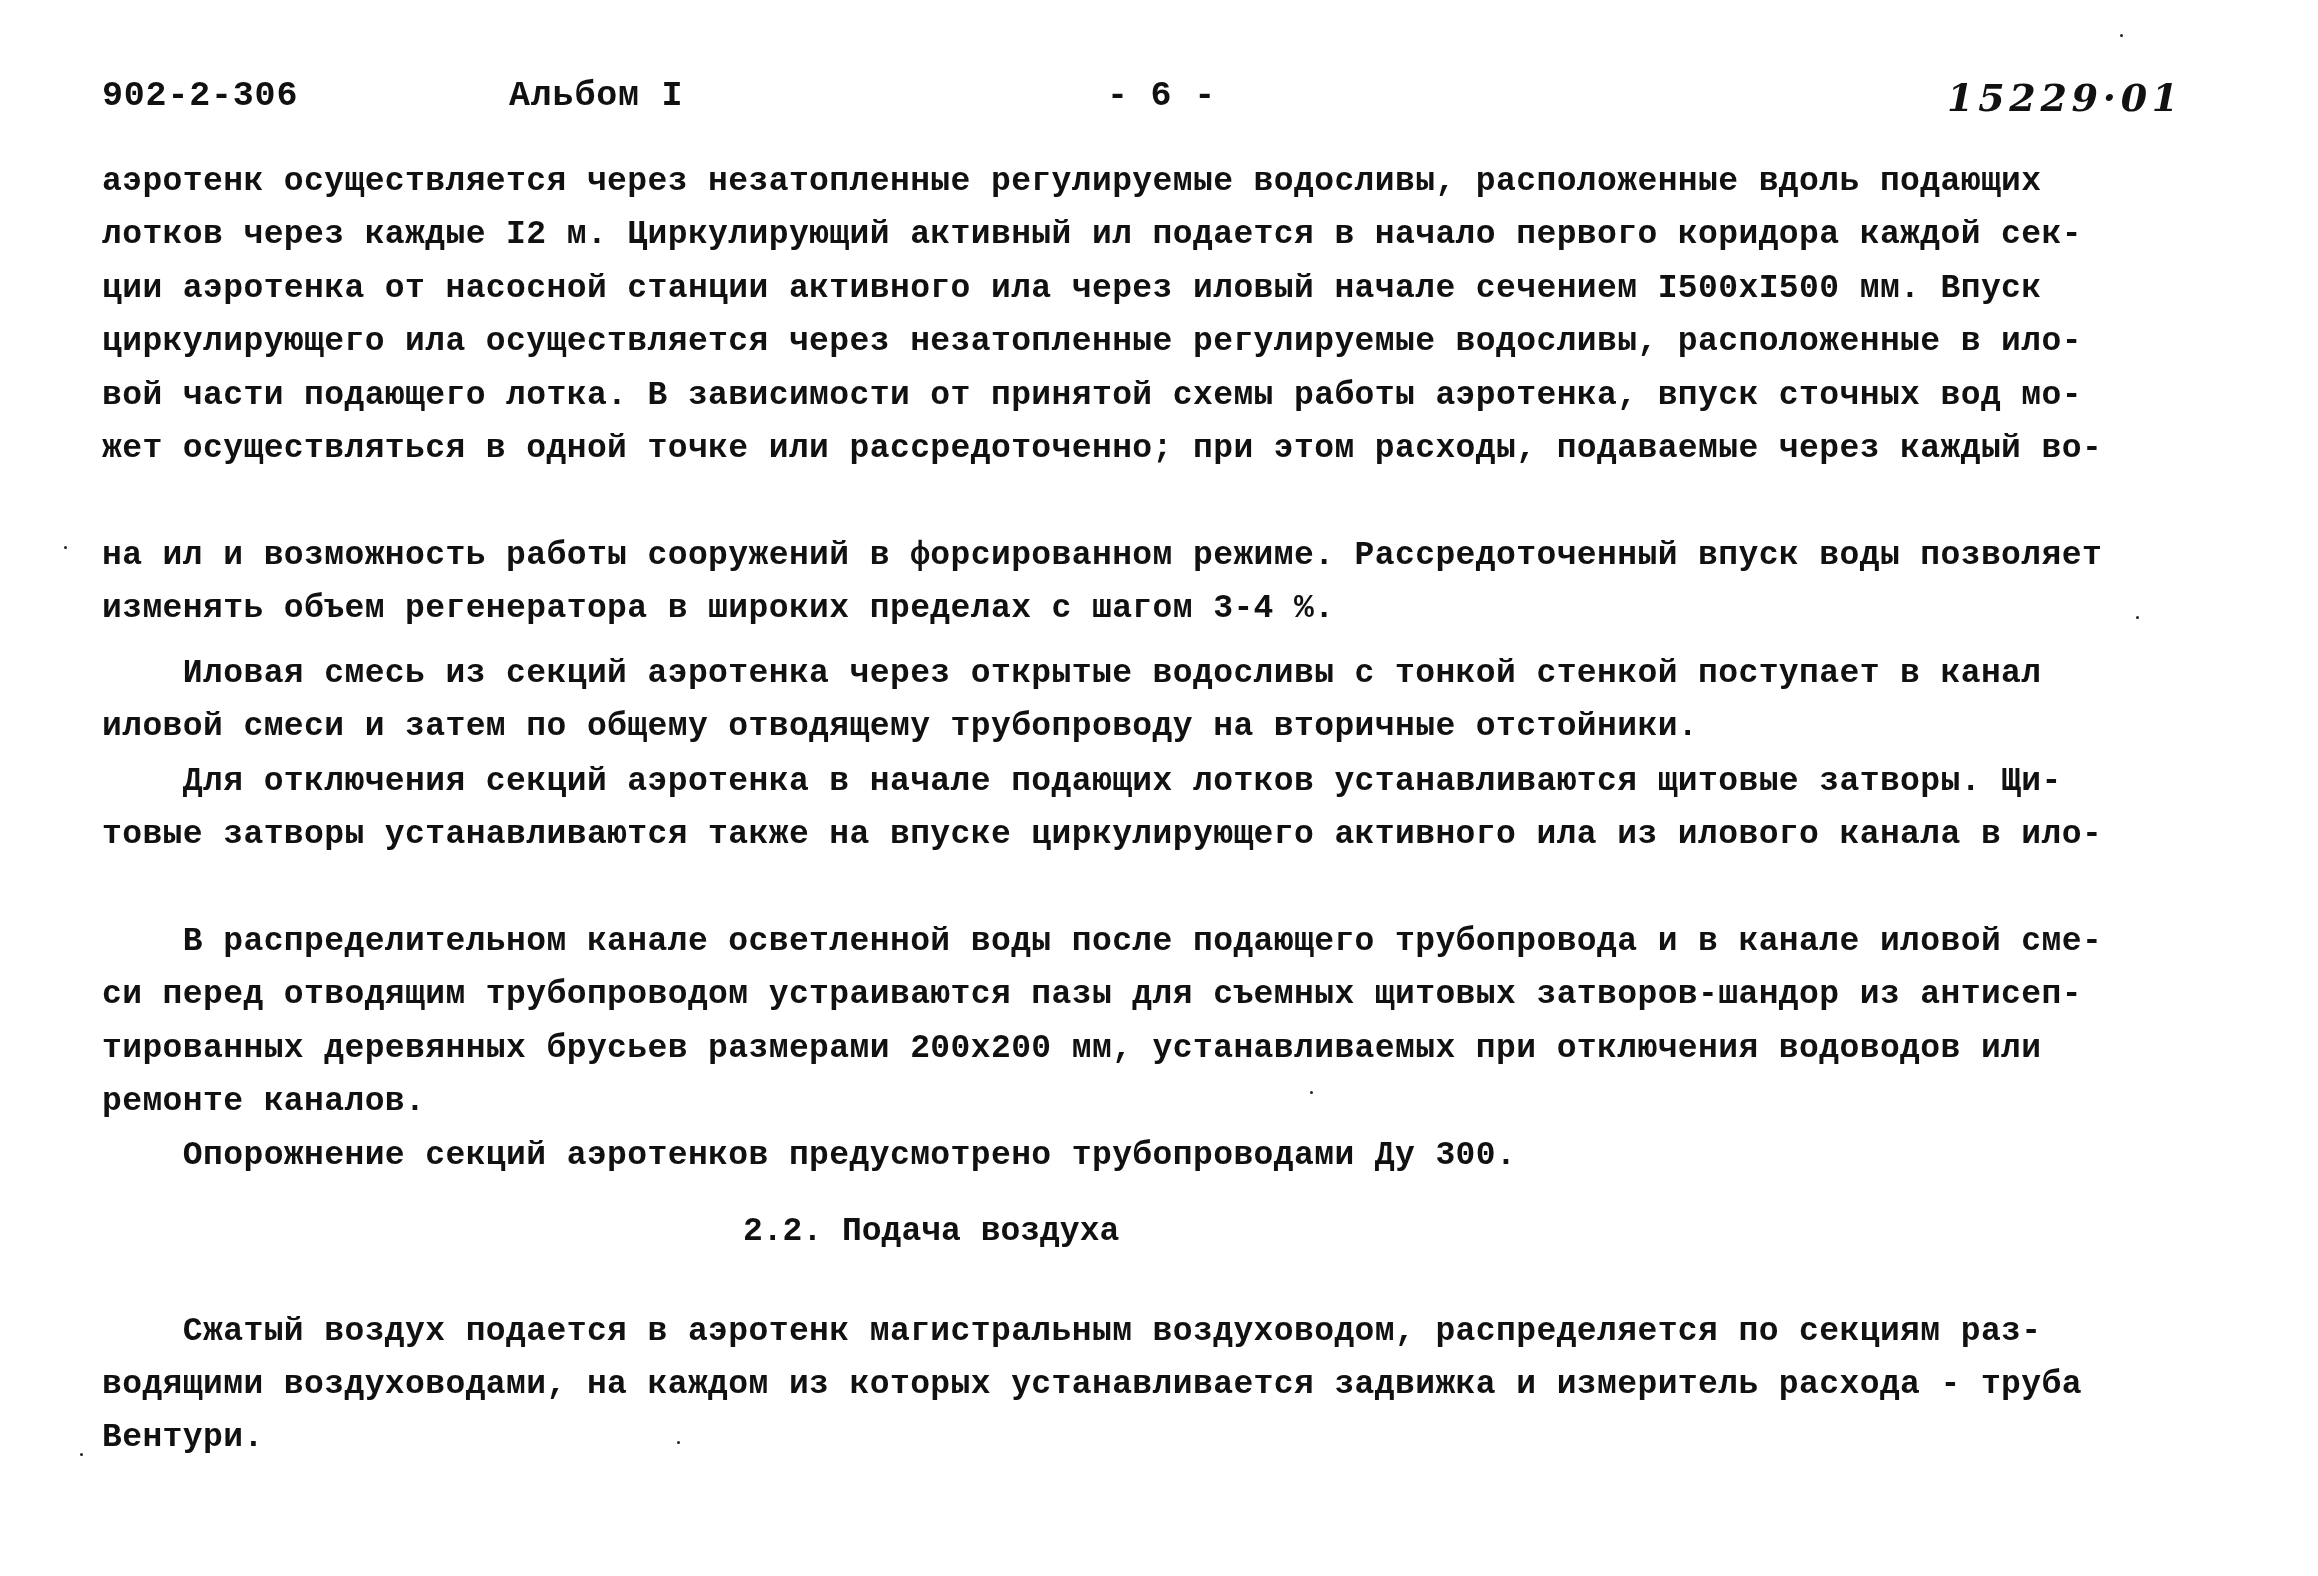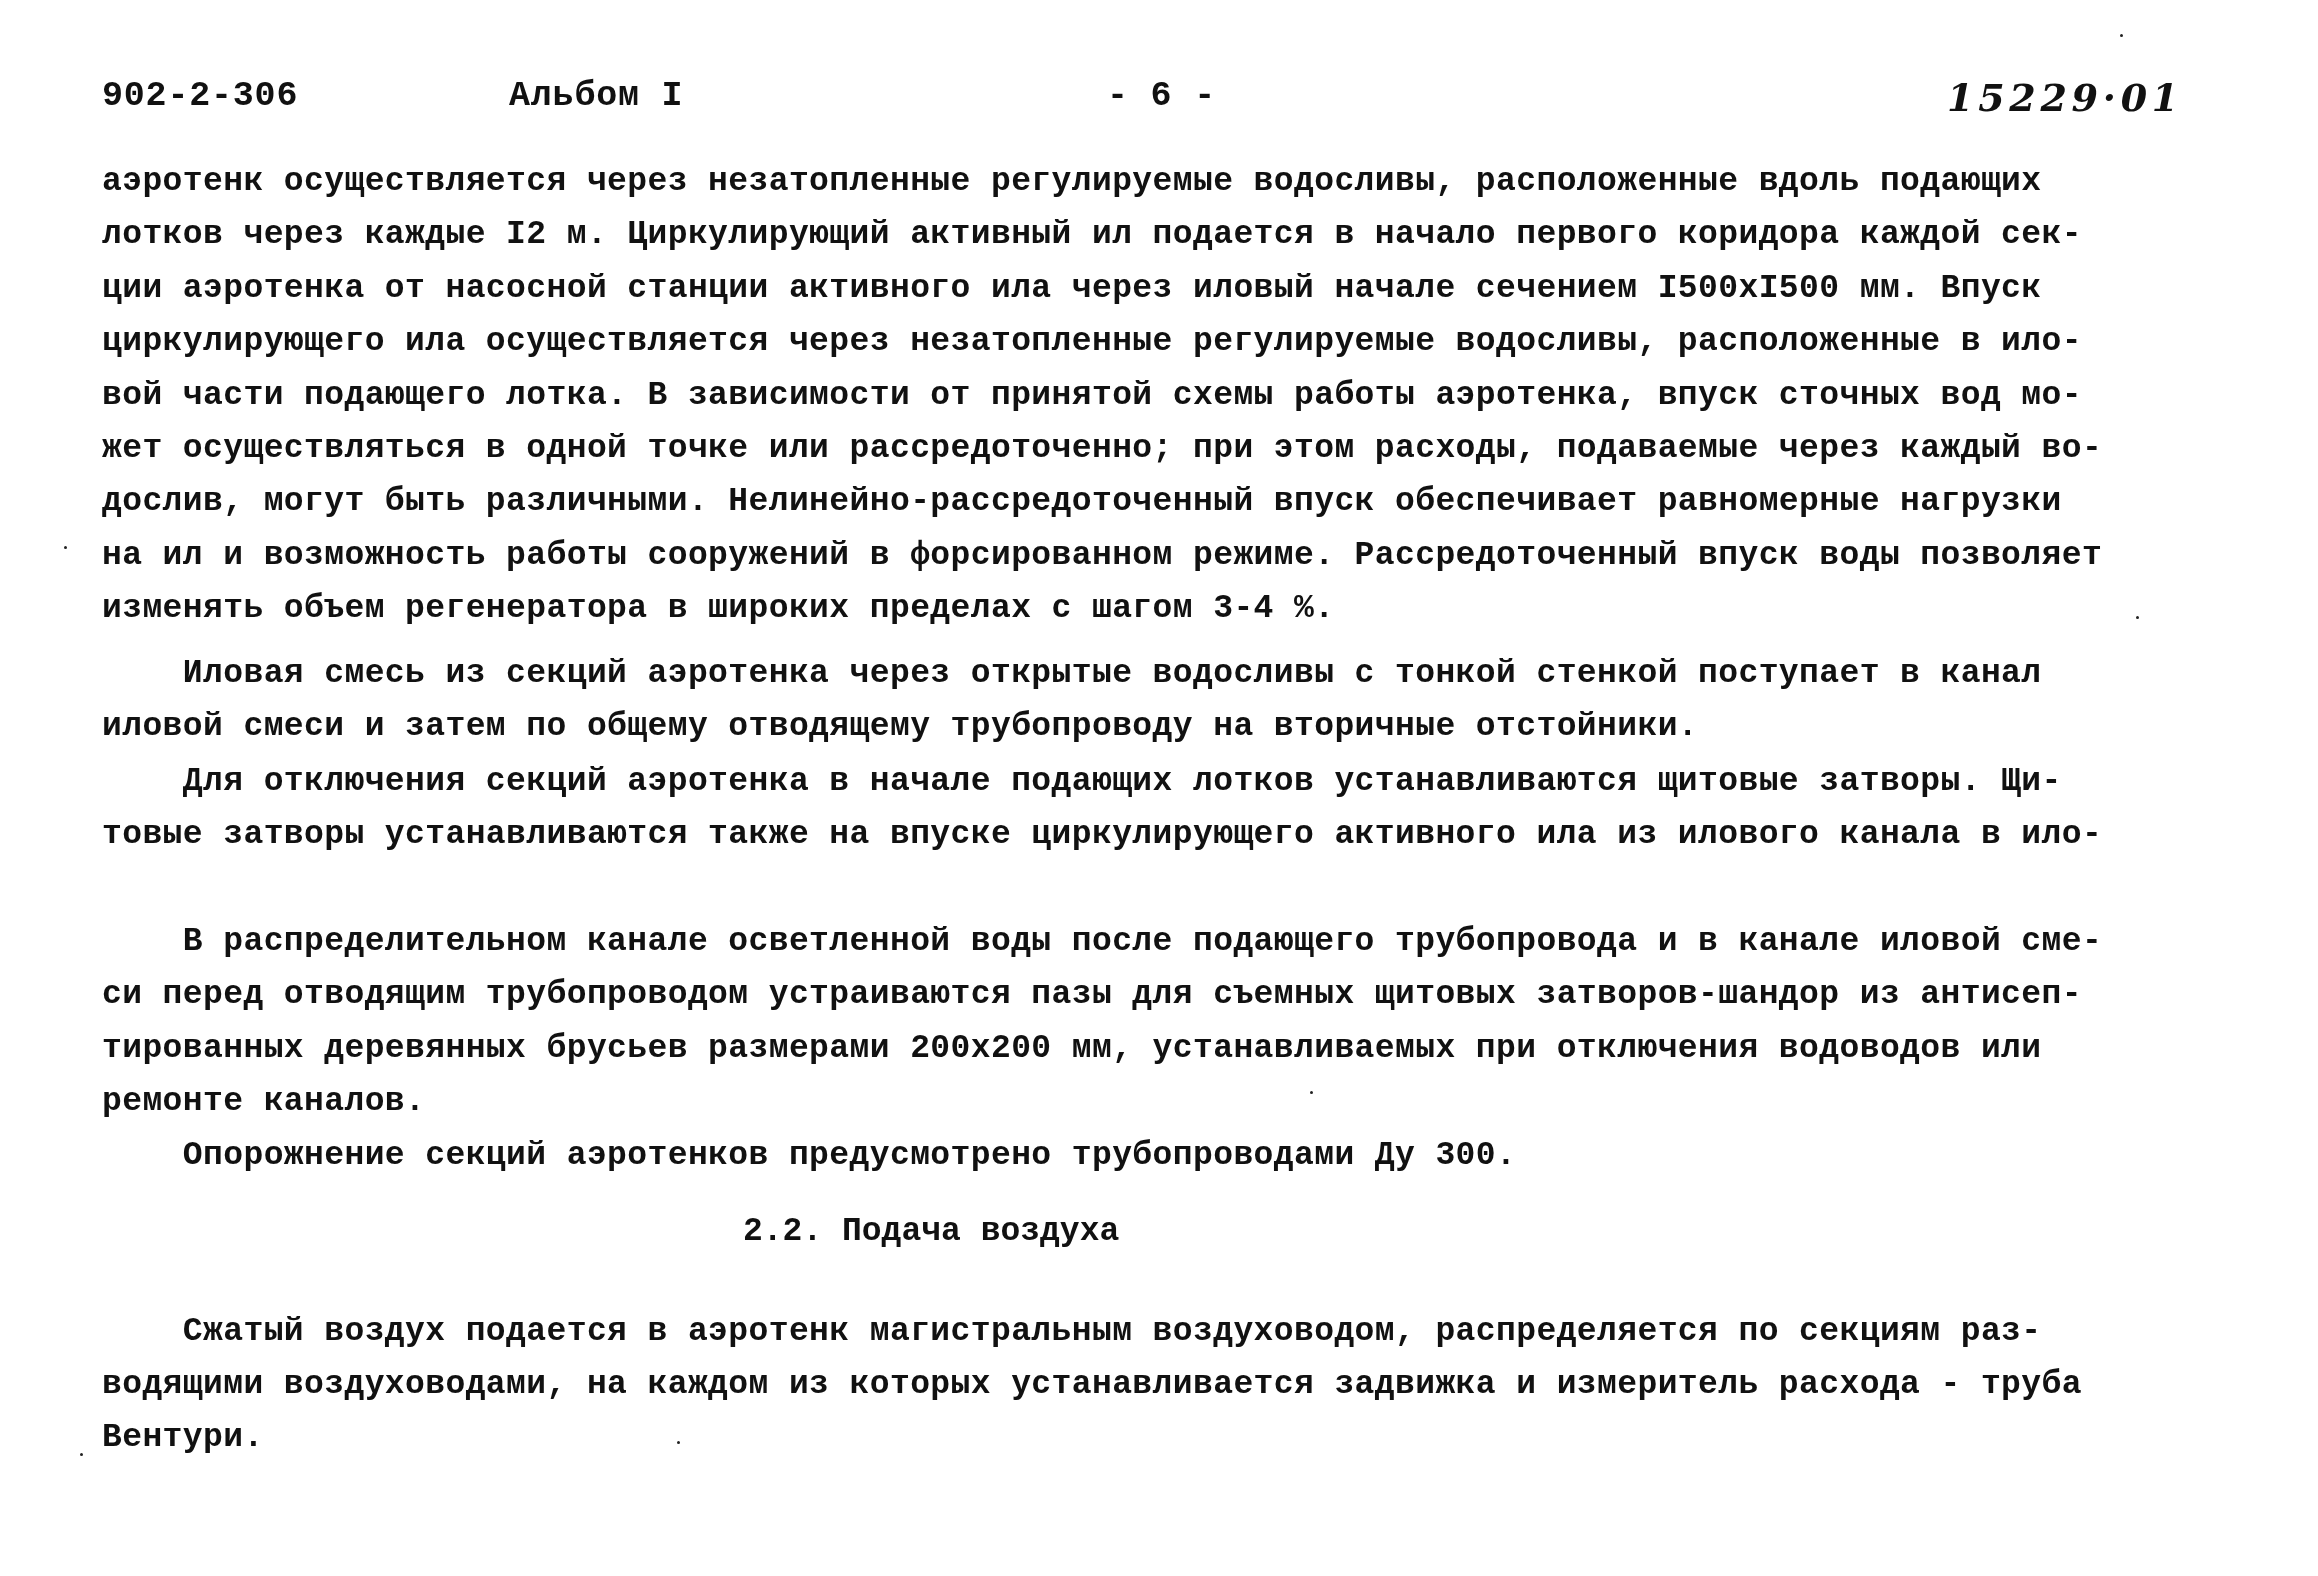--- a/index.html
+++ b/index.html
@@ -31,7 +31,6 @@
   <div class="line" style="top:306px">циркулирующего ила осуществляется через незатопленные регулируемые водосливы, расположенные в ило-</div>
   <div class="line" style="top:360px">вой части подающего лотка. В зависимости от принятой схемы работы аэротенка, впуск сточных вод мо-</div>
   <div class="line" style="top:413px">жет осуществляться в одной точке или рассредоточенно; при этом расходы, подаваемые через каждый во-</div>
-  <div class="line" style="top:466px">дослив, могут быть различными. Нелинейно-рассредоточенный впуск обеспечивает равномерные нагрузки</div>
   <div class="line" style="top:520px">на ил и возможность работы сооружений в форсированном режиме. Рассредоточенный впуск воды позволяет</div>
   <div class="line" style="top:573px">изменять объем регенератора в широких пределах с шагом 3-4 %.</div>
 

